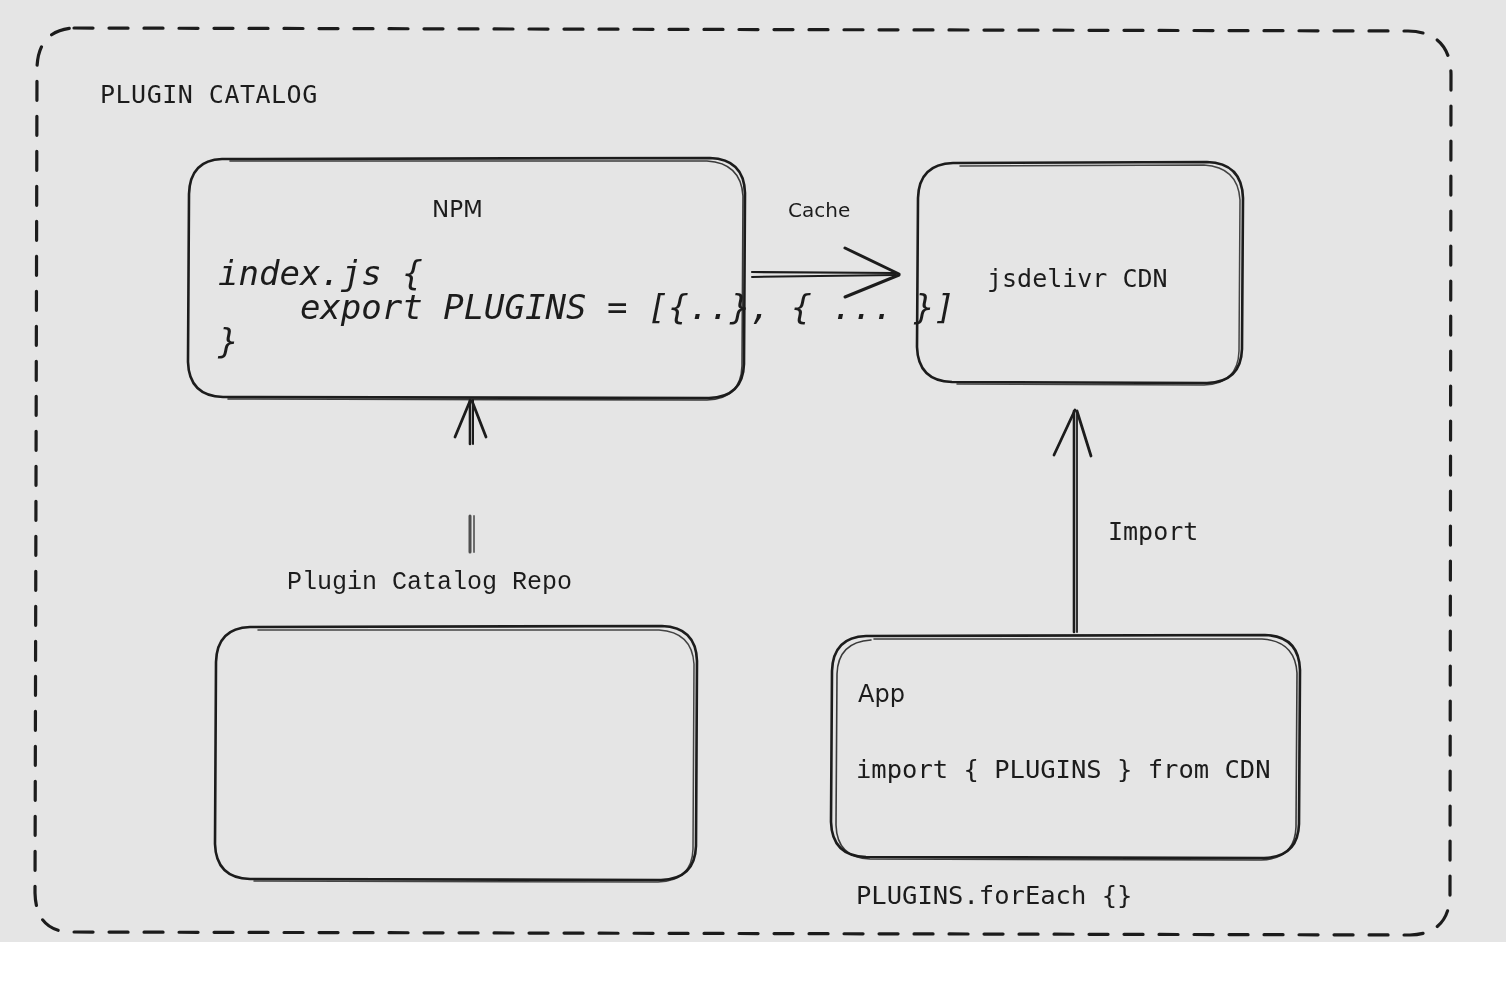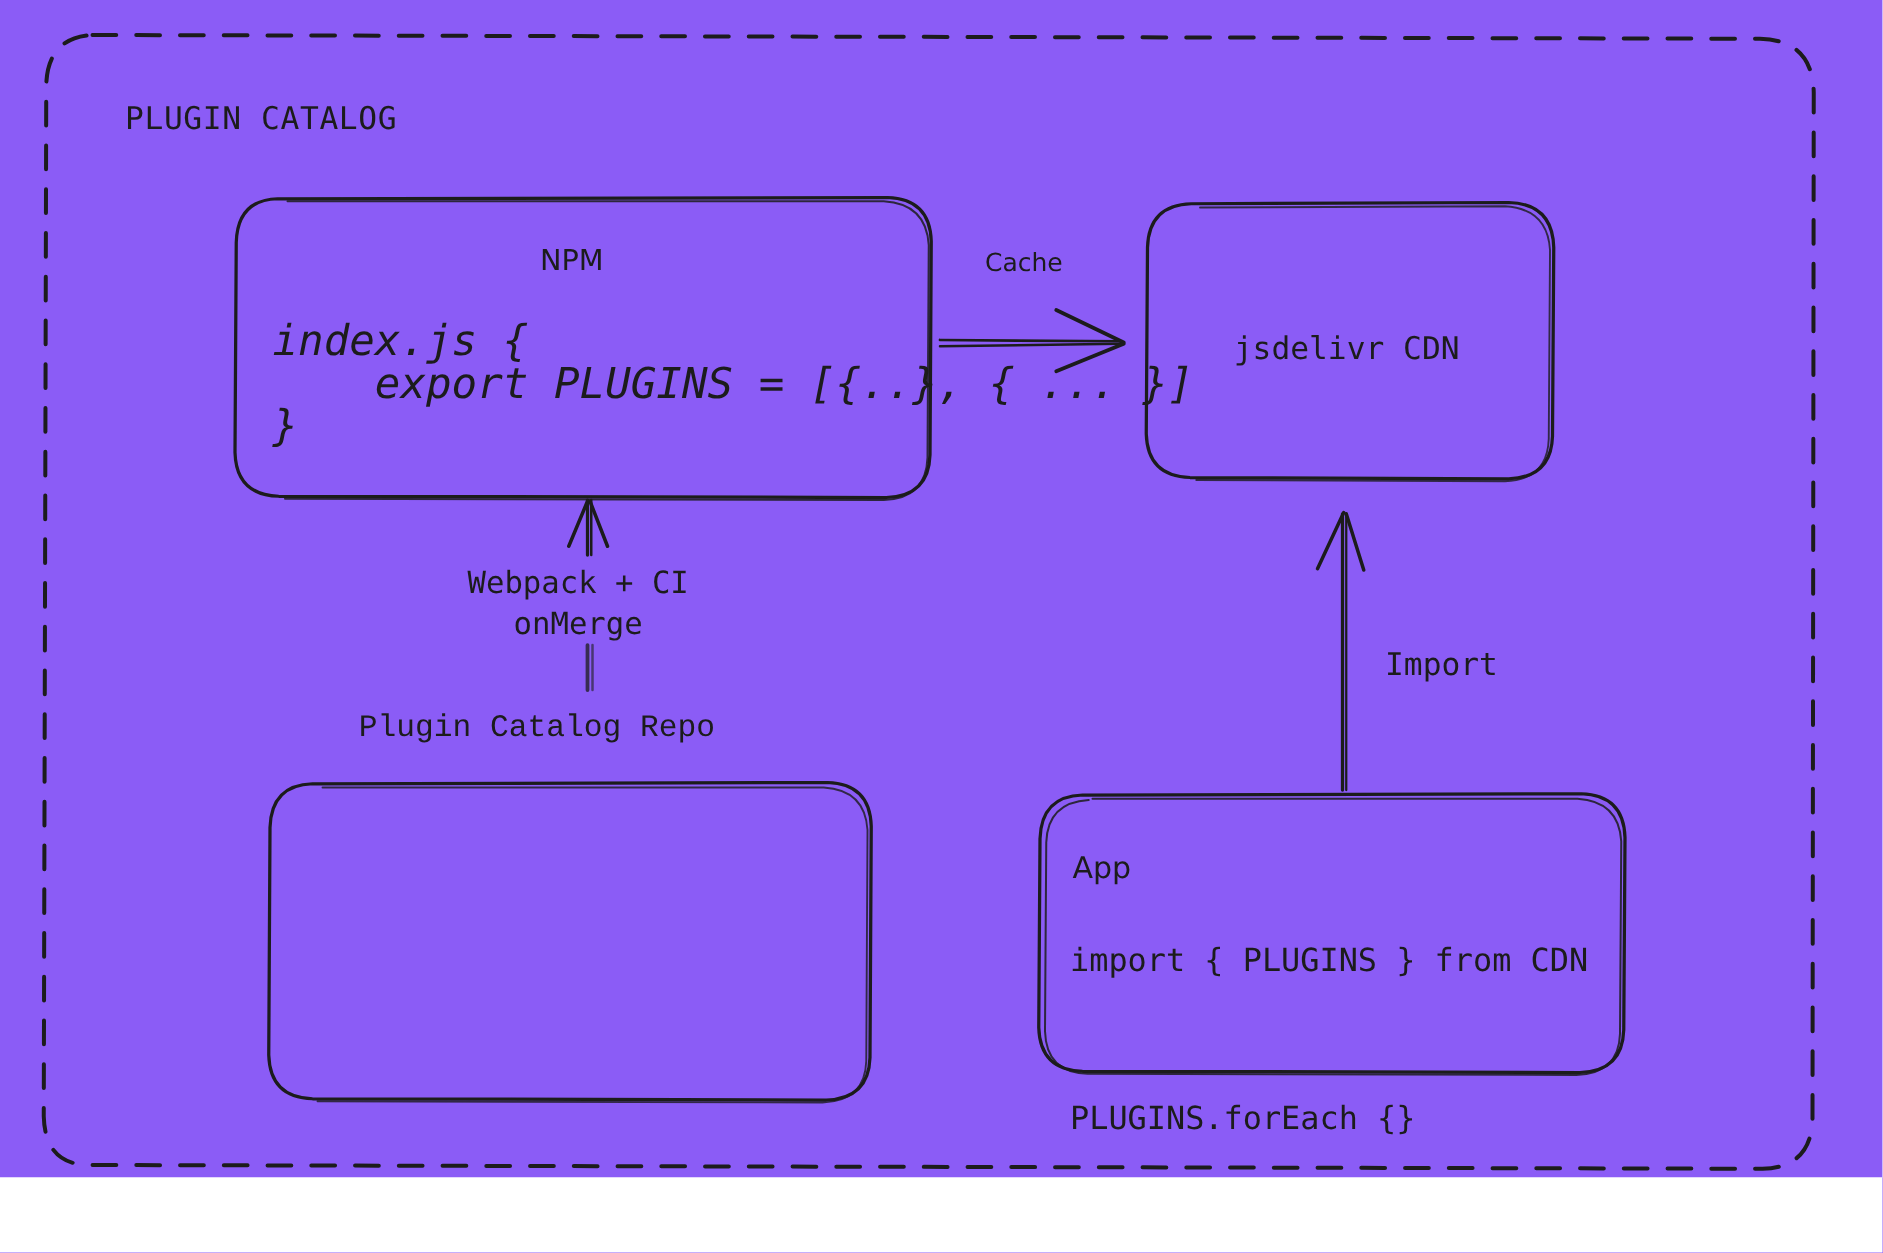--- a/index.html
+++ b/index.html
@@ -11,7 +11,7 @@
     position: relative;
     width: 1506px;
     height: 942px;
-    background: #8b5cf6;
+    background: #e5e5e5;
     overflow: hidden;
     font-family: "DejaVu Sans Mono", monospace;
   }

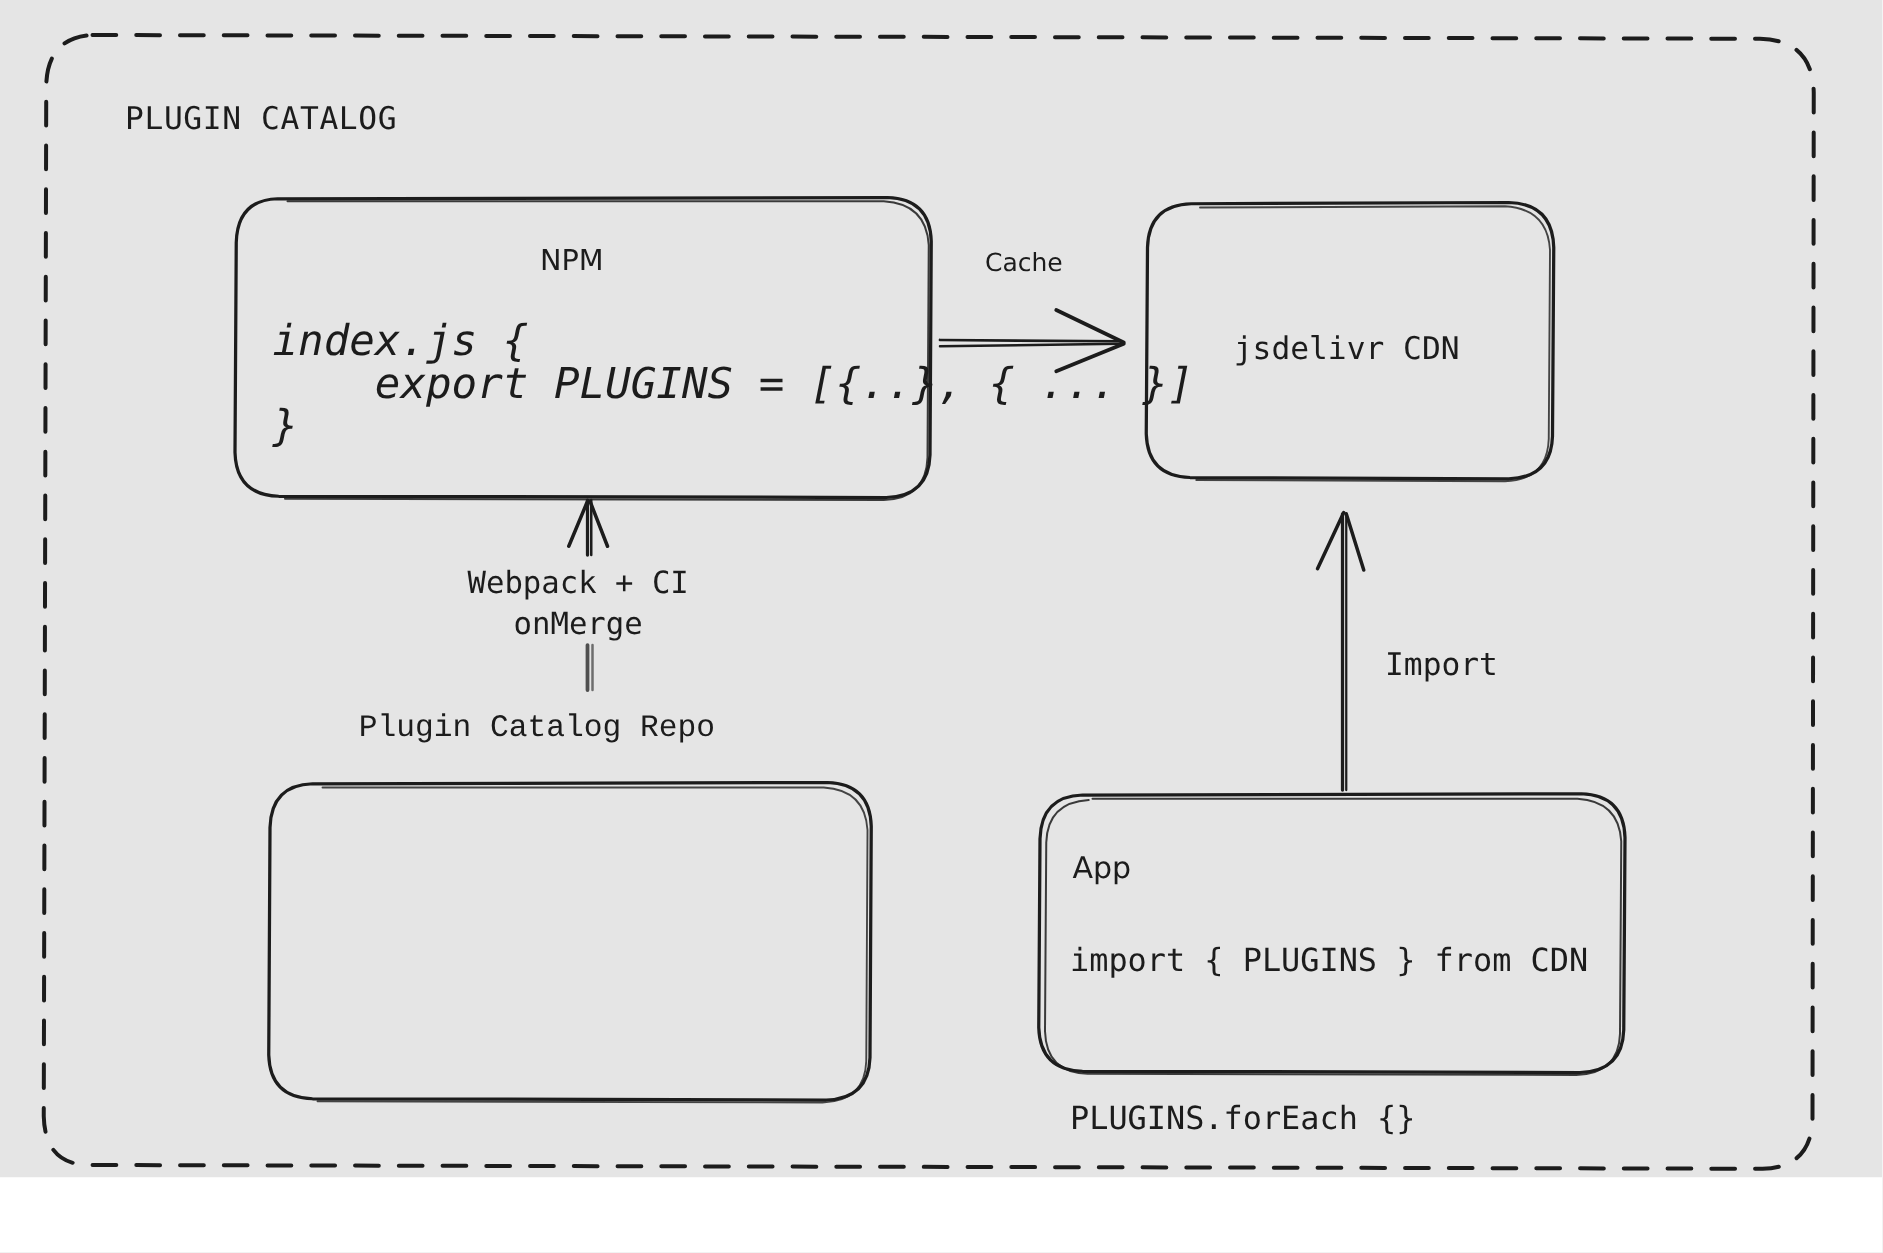--- a/index.html
+++ b/index.html
@@ -170,8 +170,6 @@
 
   <div class="txt sans" id="cache-label">Cache</div>
   <div class="txt mono" id="import-label">Import</div>
-  <div class="txt mono" id="build-label">Webpack + CI
-onMerge</div>
 
   <div class="txt mono" id="repo-label">Plugin Catalog Repo</div>
 

